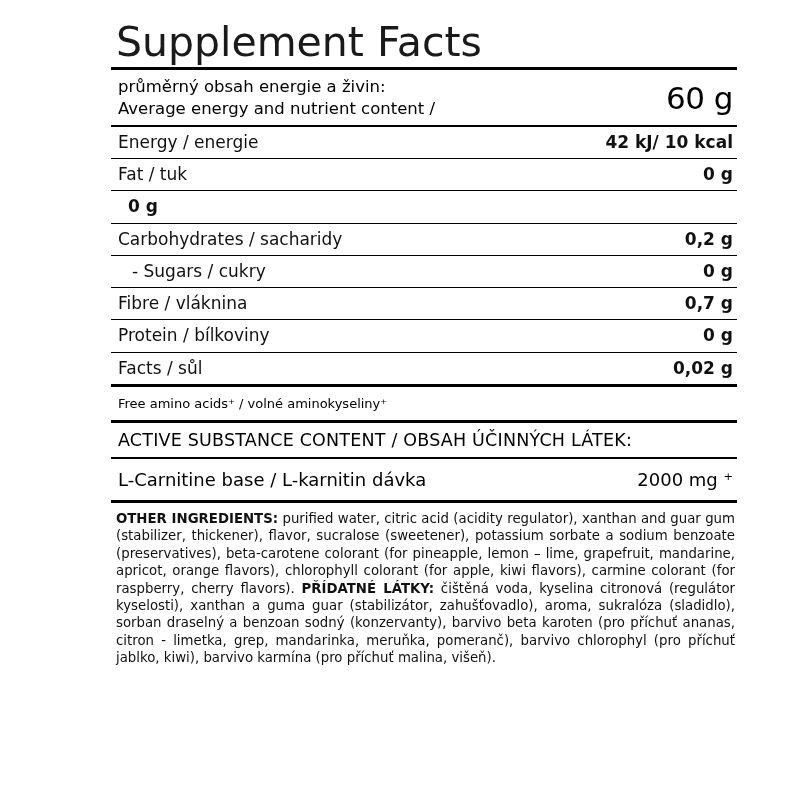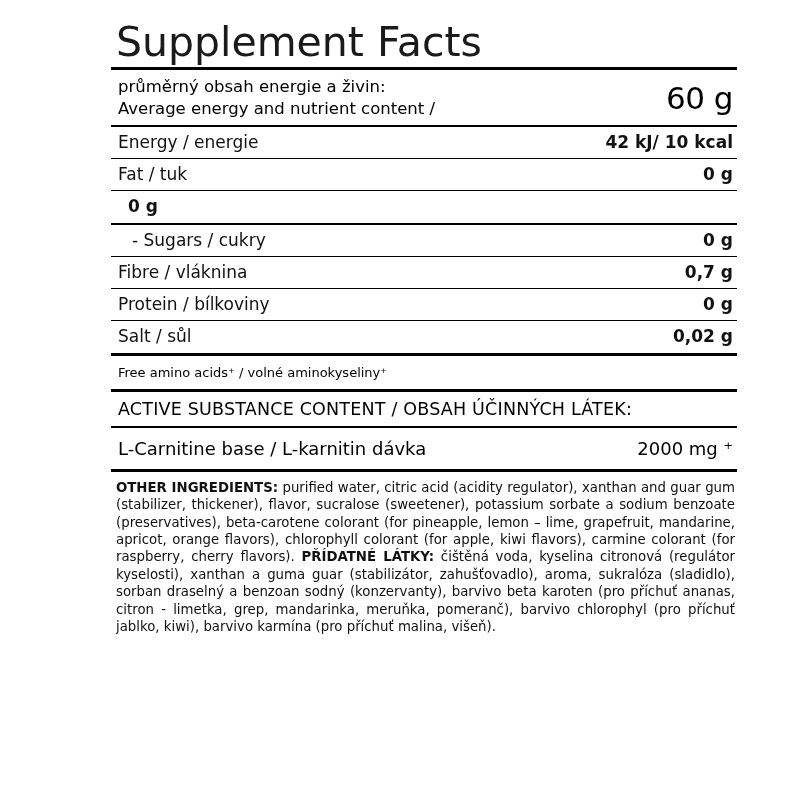--- a/index.html
+++ b/index.html
@@ -153,6 +153,10 @@
   </div>
   <div class="rule-thin"></div>
 
+  <div class="row">
+    <div class="label">Carbohydrates / sacharidy</div>
+    <div class="value">0,2 g</div>
+  </div>
   <div class="rule-thin"></div>
 
   <div class="row indent">

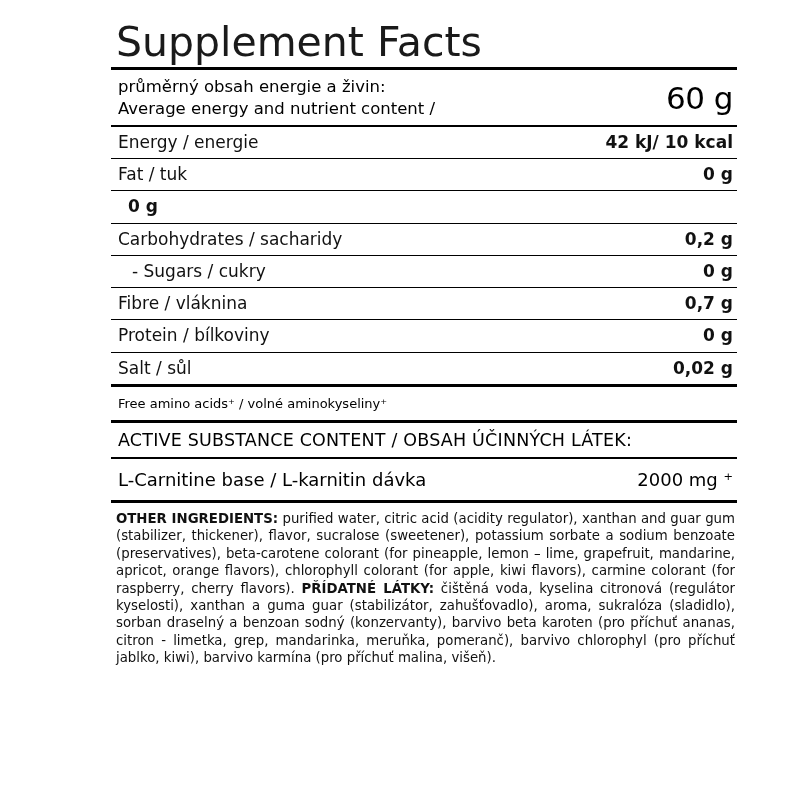--- a/index.html
+++ b/index.html
@@ -178,7 +178,7 @@
   <div class="rule-thin"></div>
 
   <div class="row">
-    <div class="label">Salt / sůl</div>
+    <div class="label">Facts / sůl</div>
     <div class="value">0,02 g</div>
   </div>
 

